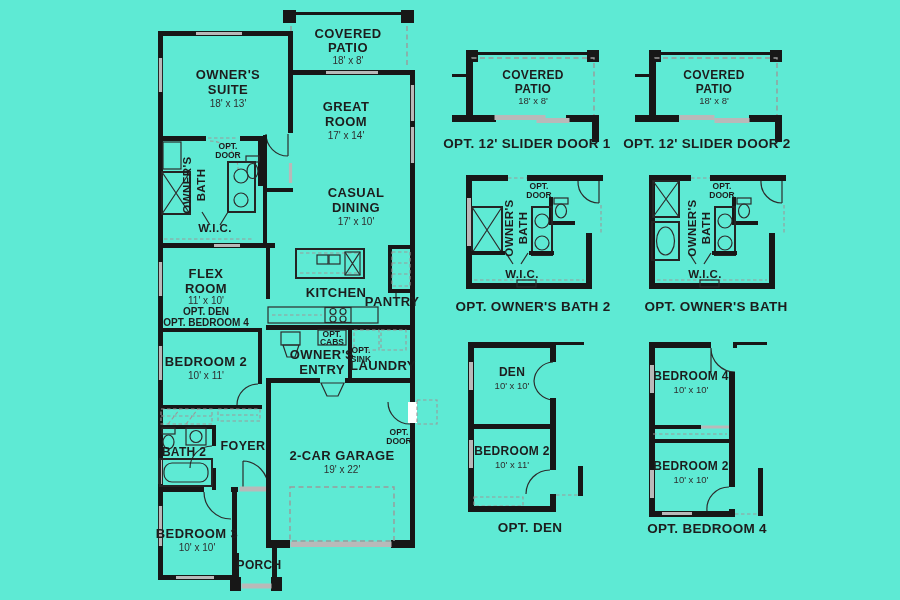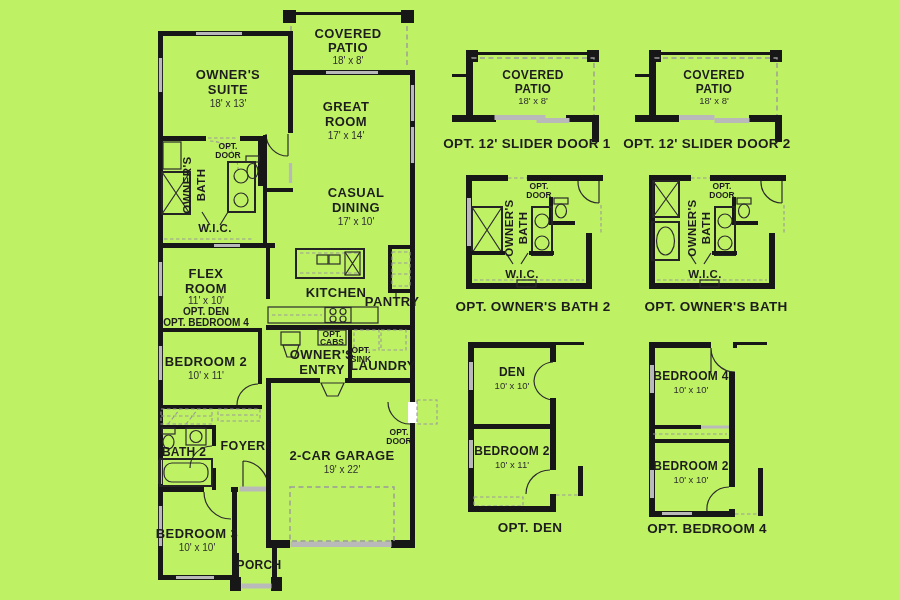--- a/index.html
+++ b/index.html
@@ -3,7 +3,7 @@
 <meta charset="utf-8">
 <style>
   html,body{margin:0;padding:0;background:#ffffff;}
-  #stage{position:relative;width:900px;height:600px;background:#bef264;overflow:hidden;}
+  #stage{position:relative;width:900px;height:600px;background:#5eead4;overflow:hidden;}
   svg{display:block;}
   svg text{font-family:"Liberation Sans",sans-serif;fill:#1d1d1d;text-anchor:middle;}
   .t13{font-size:13px;font-weight:bold;letter-spacing:.4px;}

